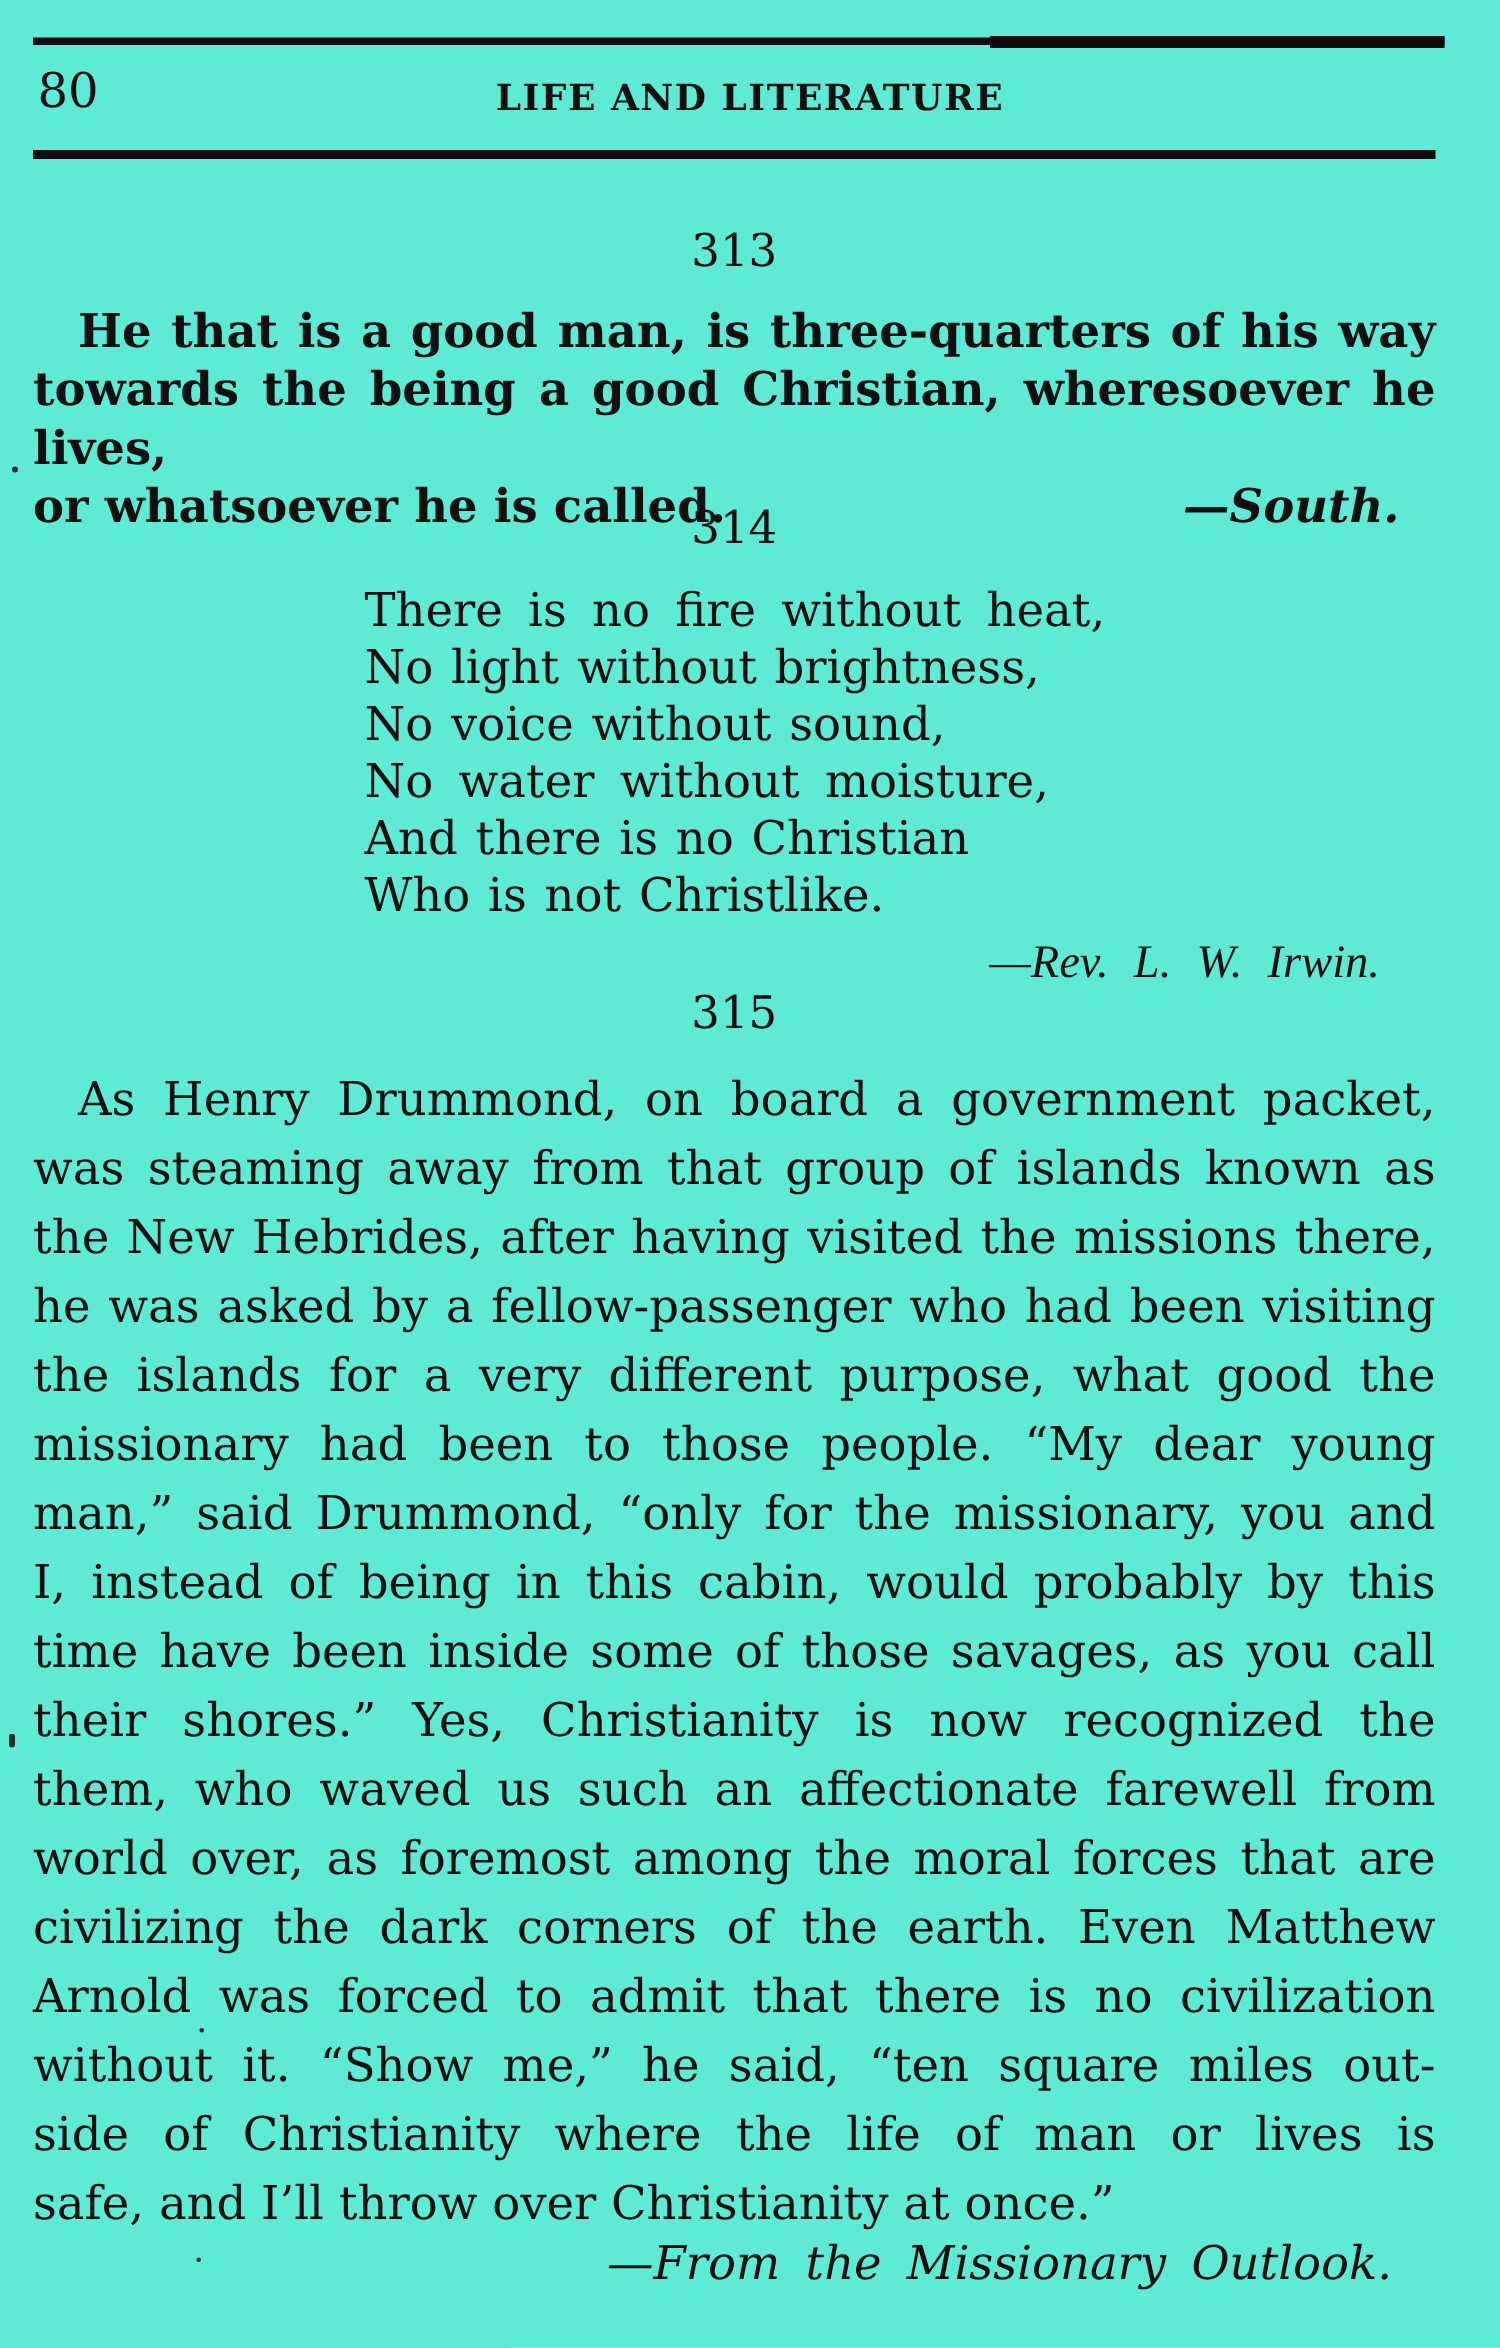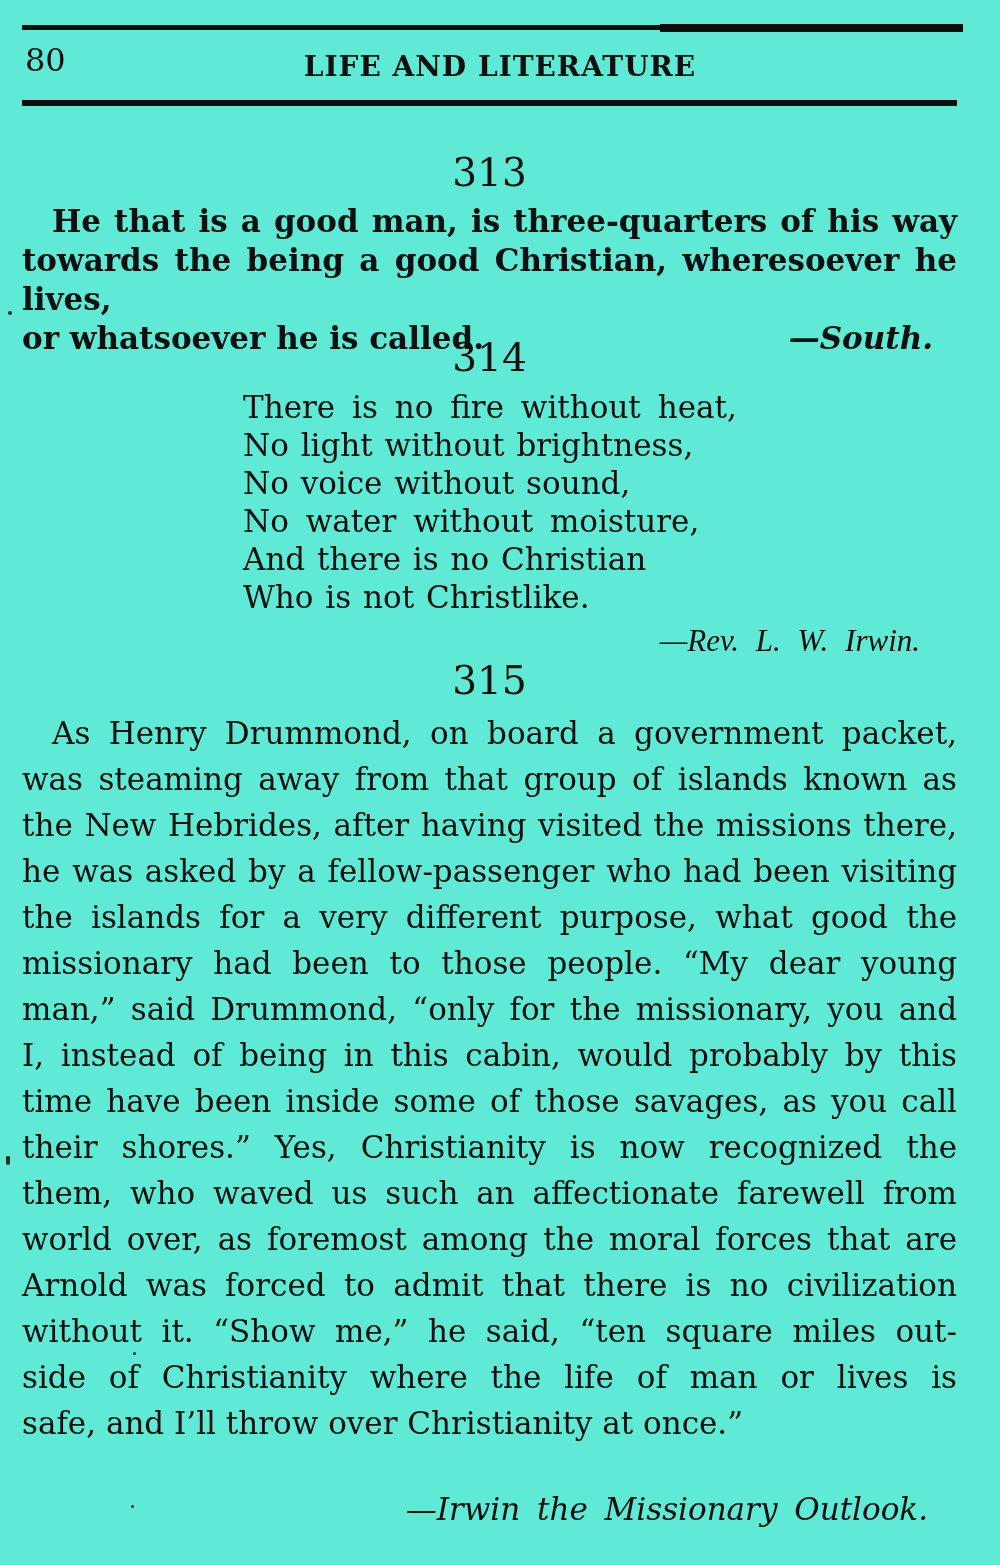--- a/index.html
+++ b/index.html
@@ -19,7 +19,7 @@
   #page-number { position:absolute; left:25px; top:44px; font-size:32px; line-height:1; }
   #running-title {
     position:absolute; left:0; top:53px; width:1000px;
-    text-align:center; font-size:28px; font-weight:bold; letter-spacing:1px;
+    text-align:center; font-size:24px; font-weight:bold; letter-spacing:1px;
     line-height:1;
   }
 

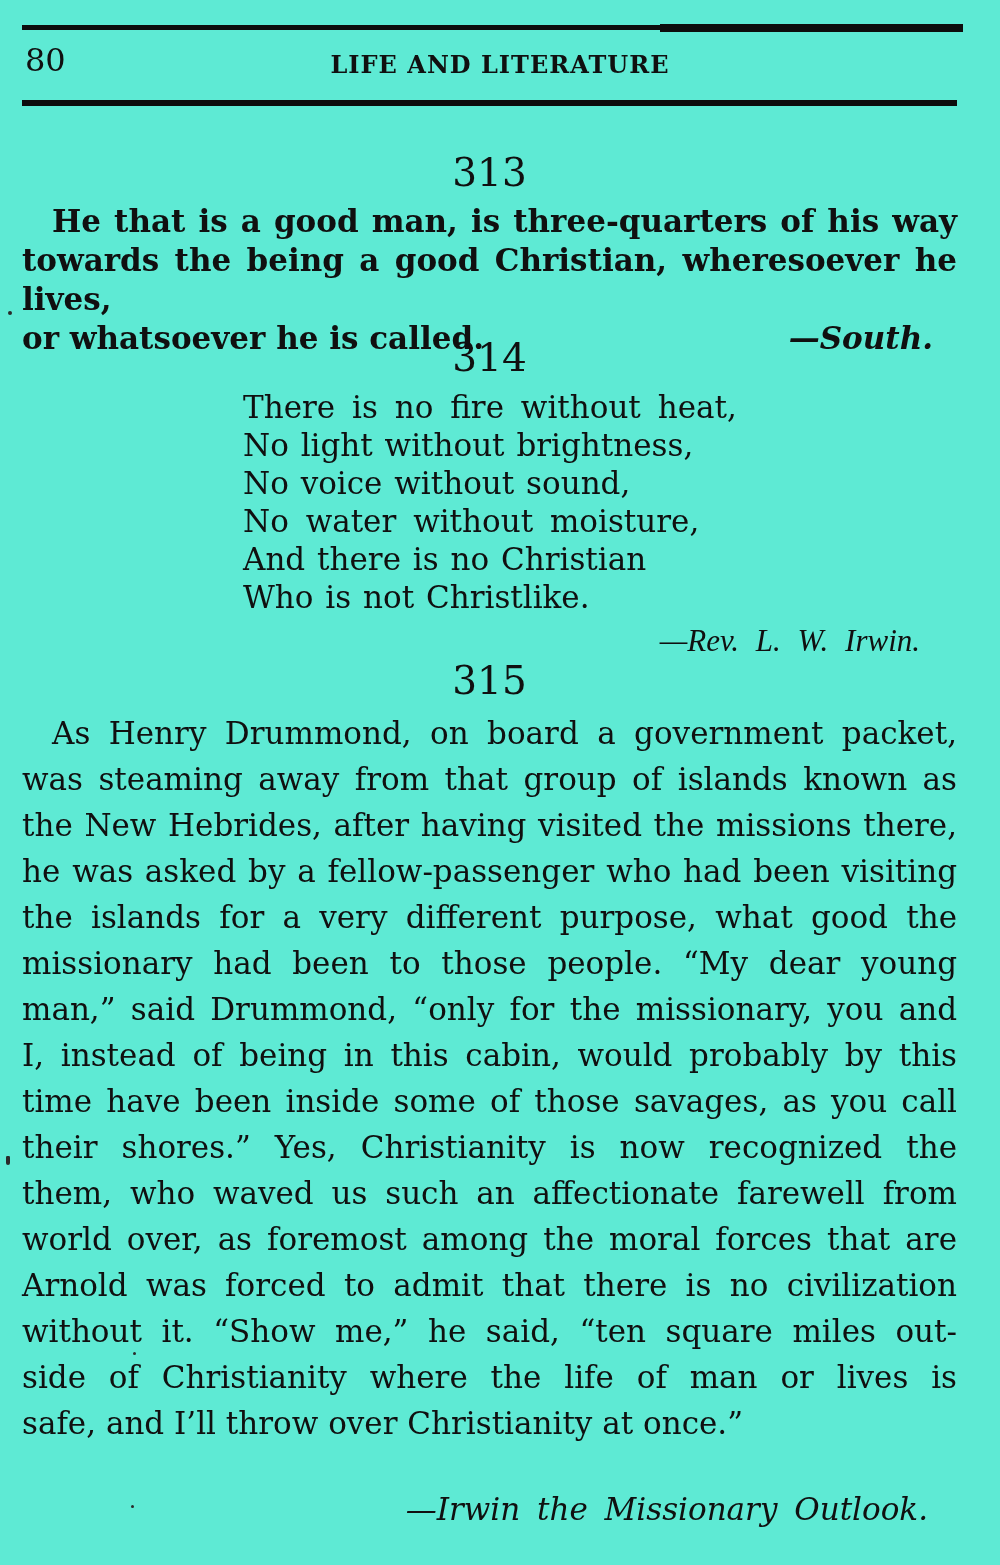--- a/index.html
+++ b/index.html
@@ -25,7 +25,7 @@
 
   .qnum {
     position:absolute; left:22px; width:935px;
-    text-align:center; font-size:39px; line-height:1;
+    text-align:center; font-size:30px; line-height:1;
   }
   #qnum-313 { top:153px; }
   #qnum-314 { top:338px; }

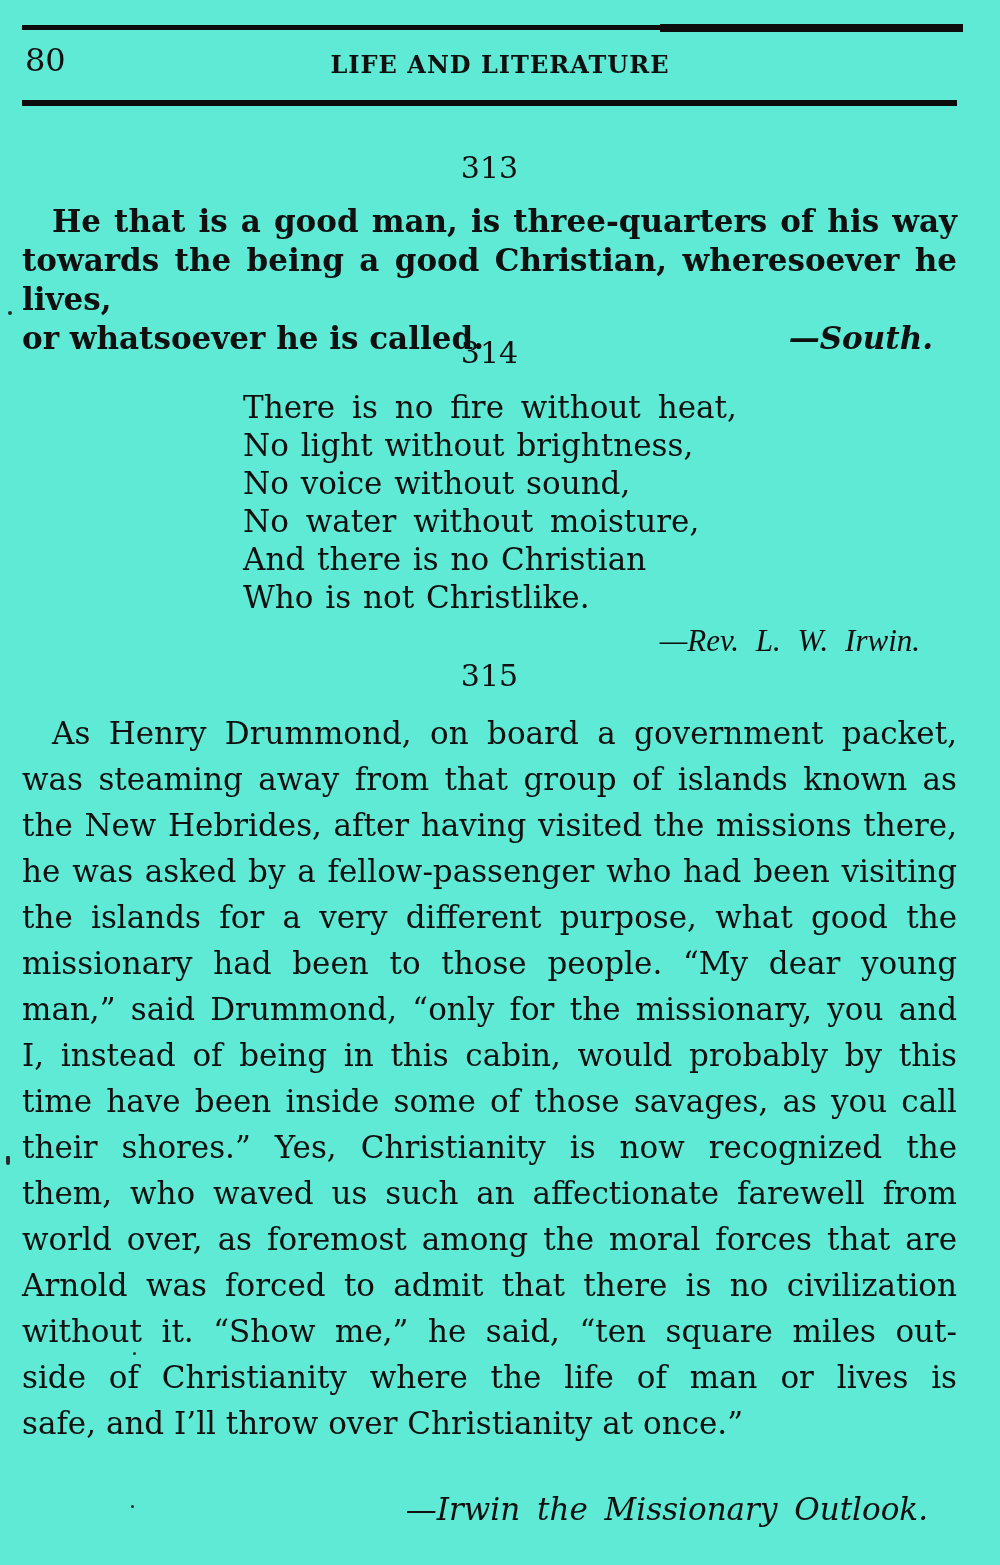--- a/index.html
+++ b/index.html
@@ -105,6 +105,7 @@
     <div class="jline">their shores.” Yes, Christianity is now recognized the</div>
     <div class="jline">them, who waved us such an affectionate farewell from</div>
     <div class="jline">world over, as foremost among the moral forces that are</div>
+    <div class="jline">civilizing the dark corners of the earth. Even Matthew</div>
     <div class="jline">Arnold was forced to admit that there is no civilization</div>
     <div class="jline">without it. “Show me,” he said, “ten square miles out-</div>
     <div class="jline">side of Christianity where the life of man or lives is</div>

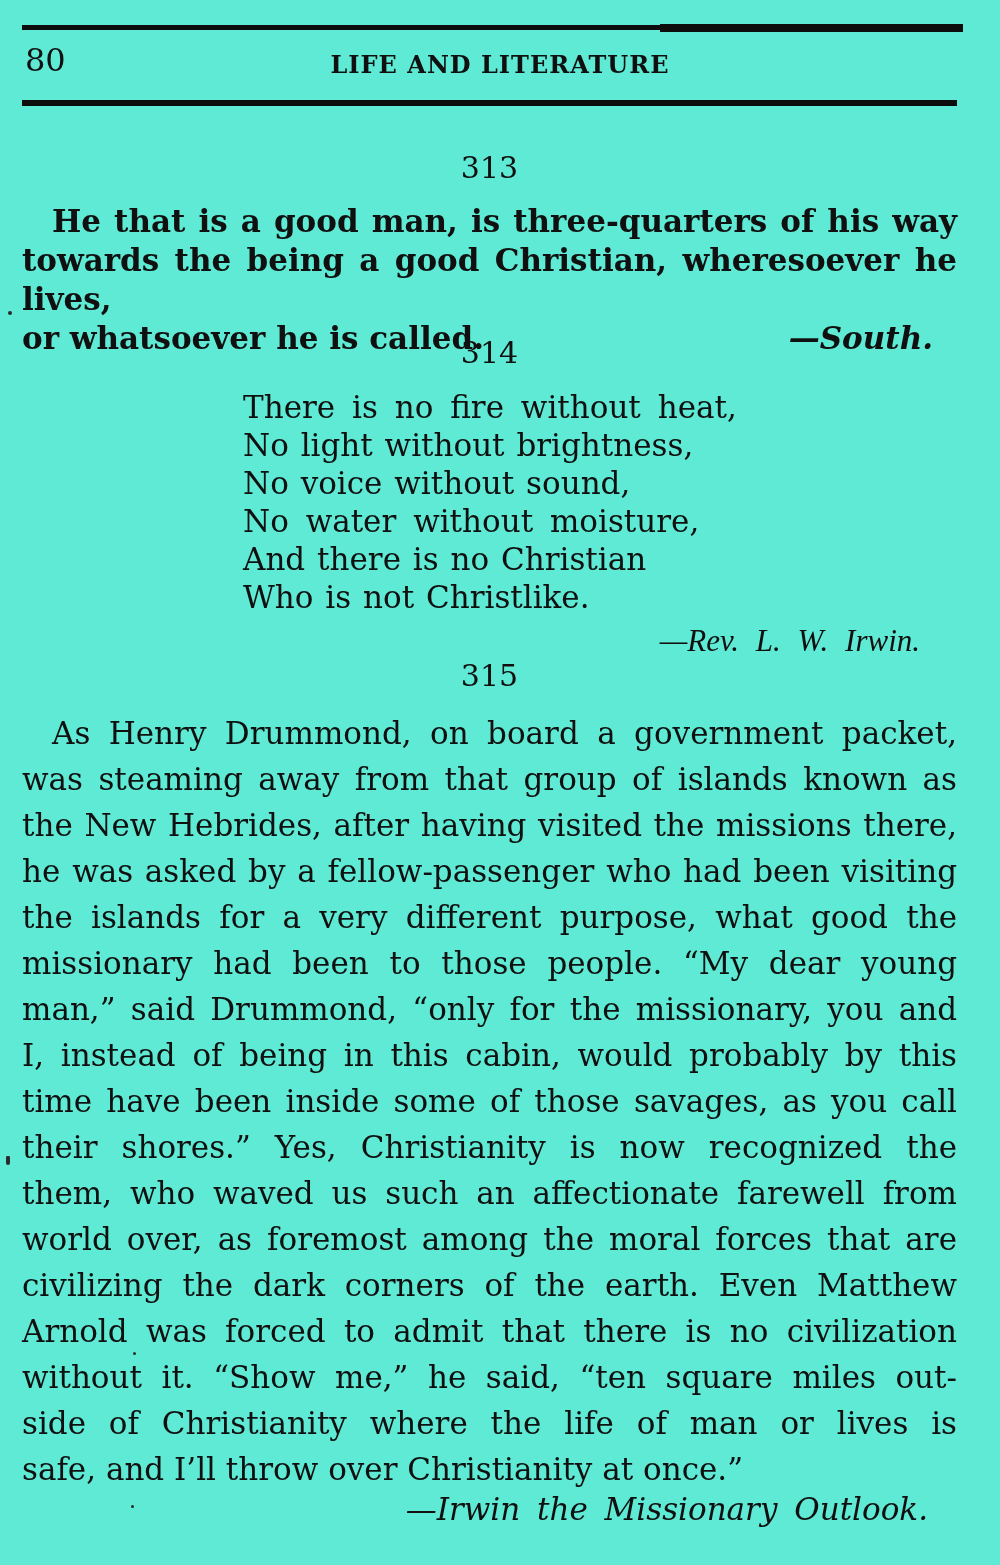--- a/index.html
+++ b/index.html
@@ -111,7 +111,7 @@
     <div class="jline">side of Christianity where the life of man or lives is</div>
     <div class="closing">safe, and I’ll throw over Christianity at once.”</div>
   </div>
-  <div class="sig" id="sig-315">—Irwin the Missionary Outlook.</div>
+  <div class="sig" id="sig-315">—From the Missionary Outlook.</div>
 
   <div class="speck" id="speck-1"></div>
   <div class="speck" id="speck-2"></div>

